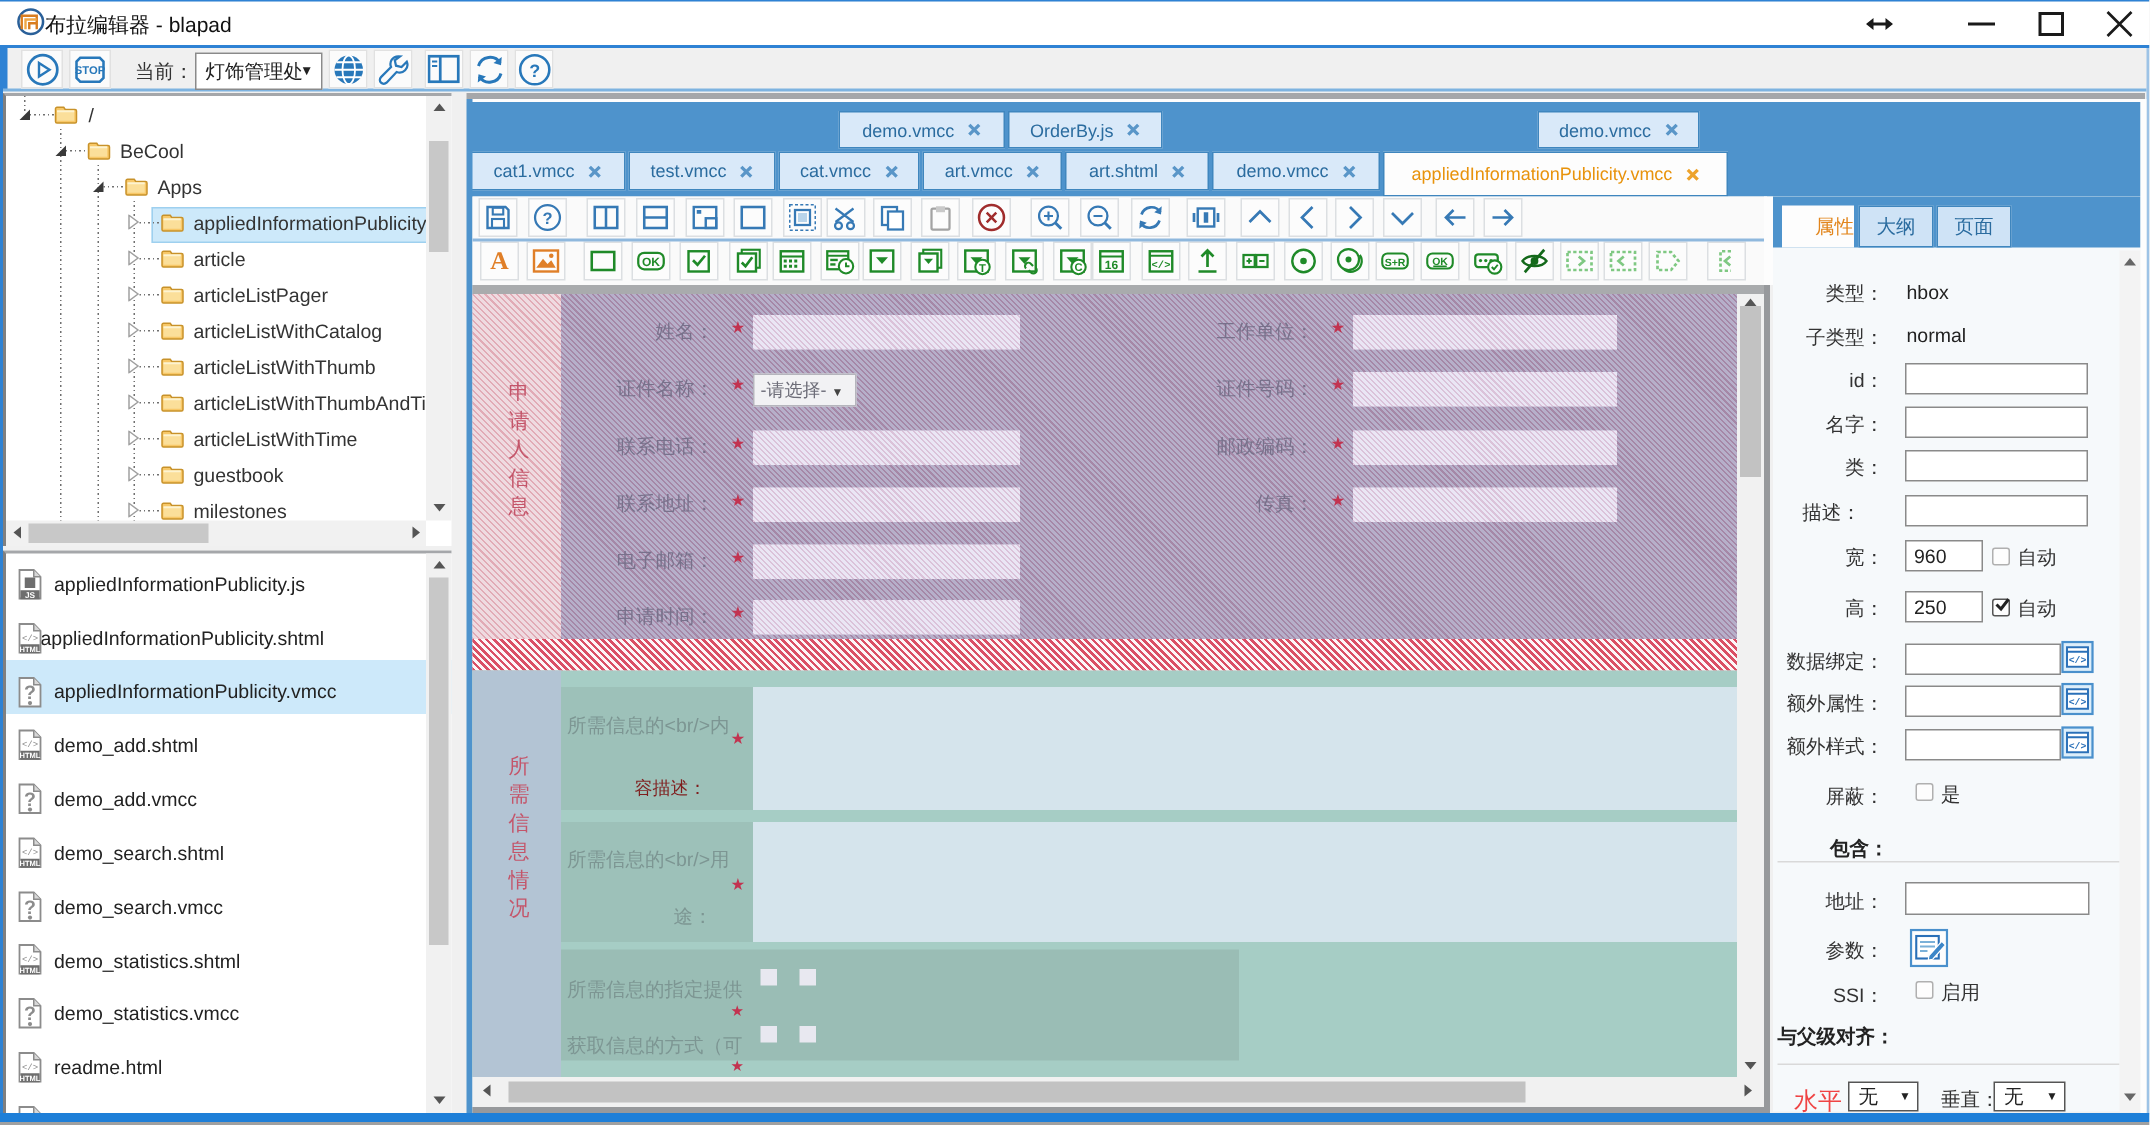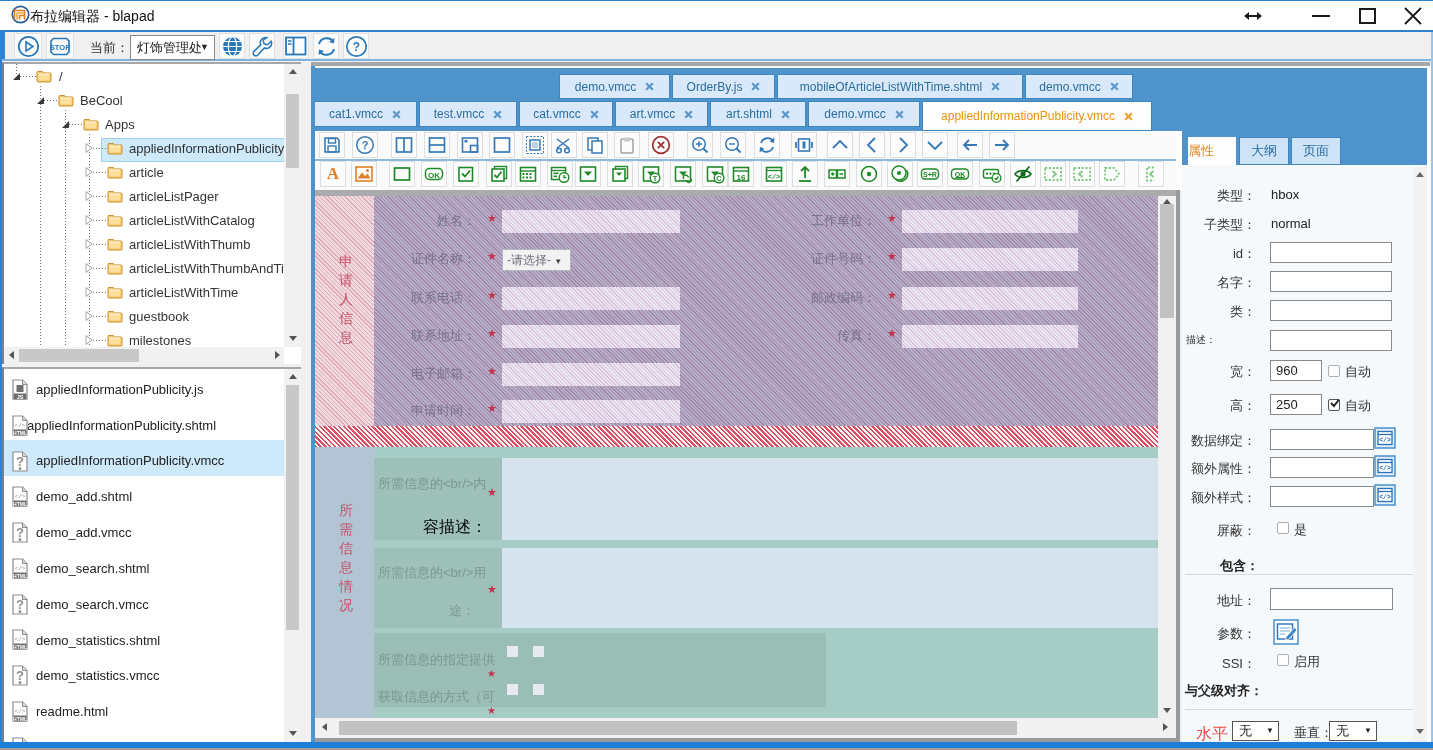--- a/index.html
+++ b/index.html
@@ -356,9 +356,6 @@
           <path d="M1.2 1.2 L7.8 7.8 M7.8 1.2 L1.2 7.8" stroke="#5a96c8" stroke-width="2.2"></path>
         </svg></div>
 <div class="tab" style="left:359px;top:6px;width:103px;height:25px">OrderBy.js<svg width="9" height="9" viewBox="0 0 9 9" style="margin-left:9px">
-          <path d="M1.2 1.2 L7.8 7.8 M7.8 1.2 L1.2 7.8" stroke="#5a96c8" stroke-width="2.2"></path>
-        </svg></div>
-<div class="tab" style="left:464px;top:6px;width:246px;height:25px">mobileOfArticleListWithTime.shtml<svg width="9" height="9" viewBox="0 0 9 9" style="margin-left:9px">
           <path d="M1.2 1.2 L7.8 7.8 M7.8 1.2 L1.2 7.8" stroke="#5a96c8" stroke-width="2.2"></path>
         </svg></div>
 <div class="tab" style="left:712px;top:6px;width:108px;height:25px">demo.vmcc<svg width="9" height="9" viewBox="0 0 9 9" style="margin-left:9px">

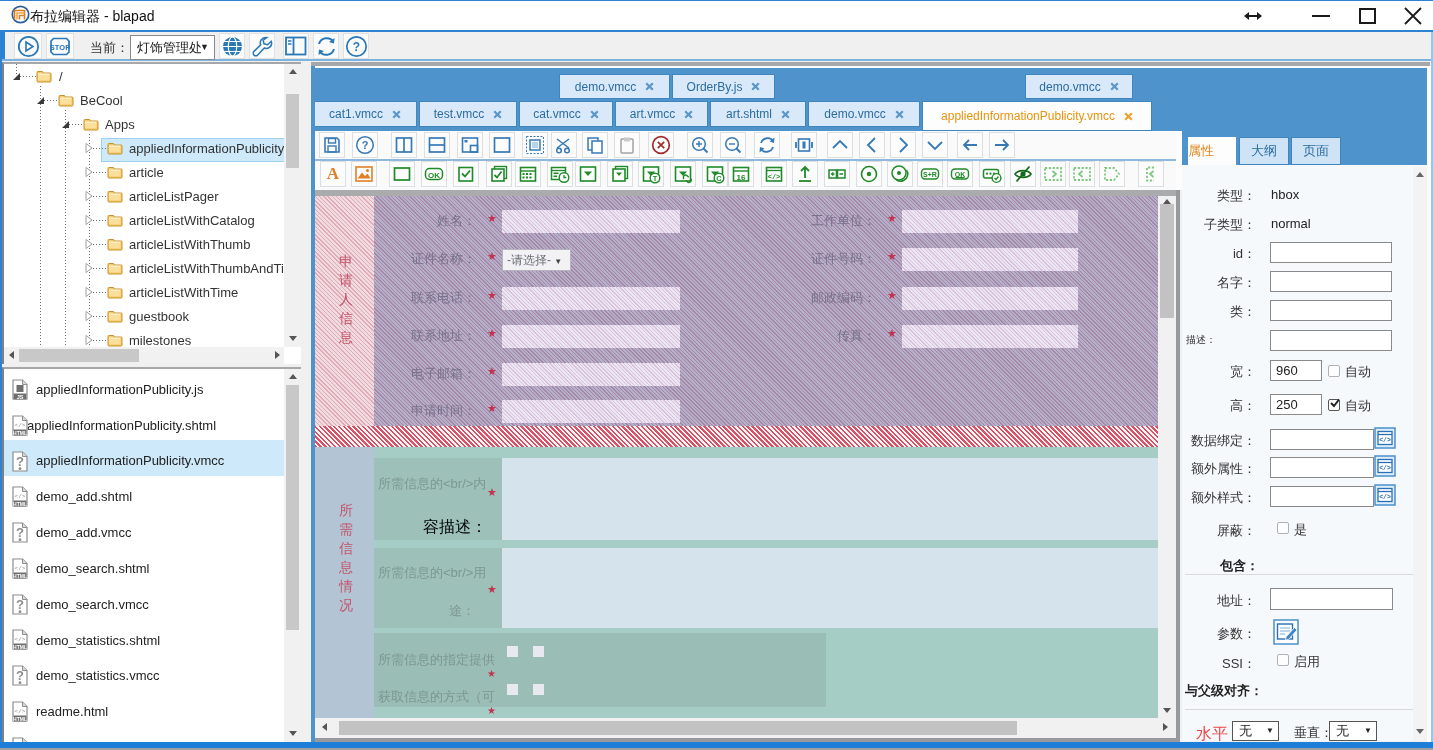--- a/index.html
+++ b/index.html
@@ -774,7 +774,7 @@
 <div class="abs" id="ebb"></div>
 <div class="abs" id="rightpanel">
 <div class="abs" style="left:0;top:0;width:245px;height:34px;background:#4e93cc"></div>
-<div class="abs" style="left:6px;top:6px;width:48px;height:28px;background:#fdfdfd;color:#e2851b;font-size:13px;text-align:left;line-height:28px">属性</div>
+<div class="abs" style="left:6px;top:6px;width:48px;height:28px;background:#fdfdfd;color:#e2851b;font-size:13px;text-align:right;line-height:28px">属性</div>
 <div class="abs" style="left:57px;top:6px;width:50px;height:28px;background:#cfe3f6;border:1px solid #3f86be;color:#2b6c9f;font-size:13px;text-align:center;line-height:26px">大纲</div>
 <div class="abs" style="left:109px;top:6px;width:50px;height:28px;background:#cfe3f6;border:1px solid #3f86be;color:#2b6c9f;font-size:13px;text-align:center;line-height:26px">页面</div>
 <div style="position:absolute;font-size:13px;color:#333;text-align:right;width:70px;white-space:nowrap;left:4px;top:56px">类型：</div>

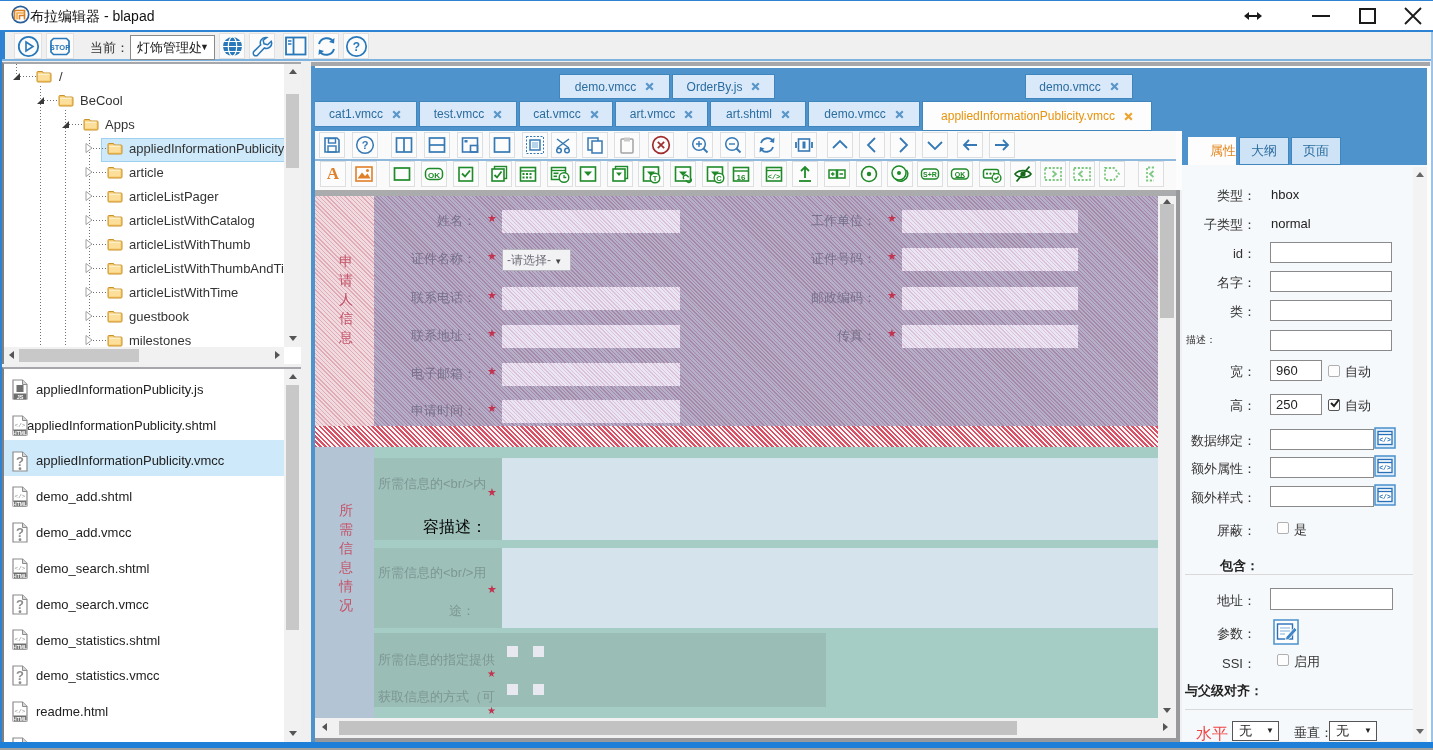--- a/index.html
+++ b/index.html
@@ -787,7 +787,7 @@
       <div style="position:absolute;background:#fff;border:1px solid #8a8a8a;left:88px;top:140px;width:122px;height:21px"></div>
 <div style="position:absolute;font-size:13px;color:#333;text-align:right;width:70px;white-space:nowrap;left:4px;top:172px">类：</div>
       <div style="position:absolute;background:#fff;border:1px solid #8a8a8a;left:88px;top:169px;width:122px;height:21px"></div>
-<div style="position:absolute;font-size:10px;color:#333;text-align:left;width:70px;white-space:nowrap;left:4px;top:202px">描述：</div>
+<div style="position:absolute;font-size:13px;color:#333;text-align:center;width:70px;white-space:nowrap;left:4px;top:202px">描述：</div>
       <div style="position:absolute;background:#fff;border:1px solid #8a8a8a;left:88px;top:199px;width:122px;height:21px"></div>
 <div style="position:absolute;font-size:13px;color:#333;text-align:right;width:70px;white-space:nowrap;left:4px;top:232px">宽：</div>
       <div style="position:absolute;background:#fff;border:1px solid #8a8a8a;left:88px;top:229px;width:52px;height:21px;font-size:13px;color:#222;line-height:19px;padding-left:5px">960</div>

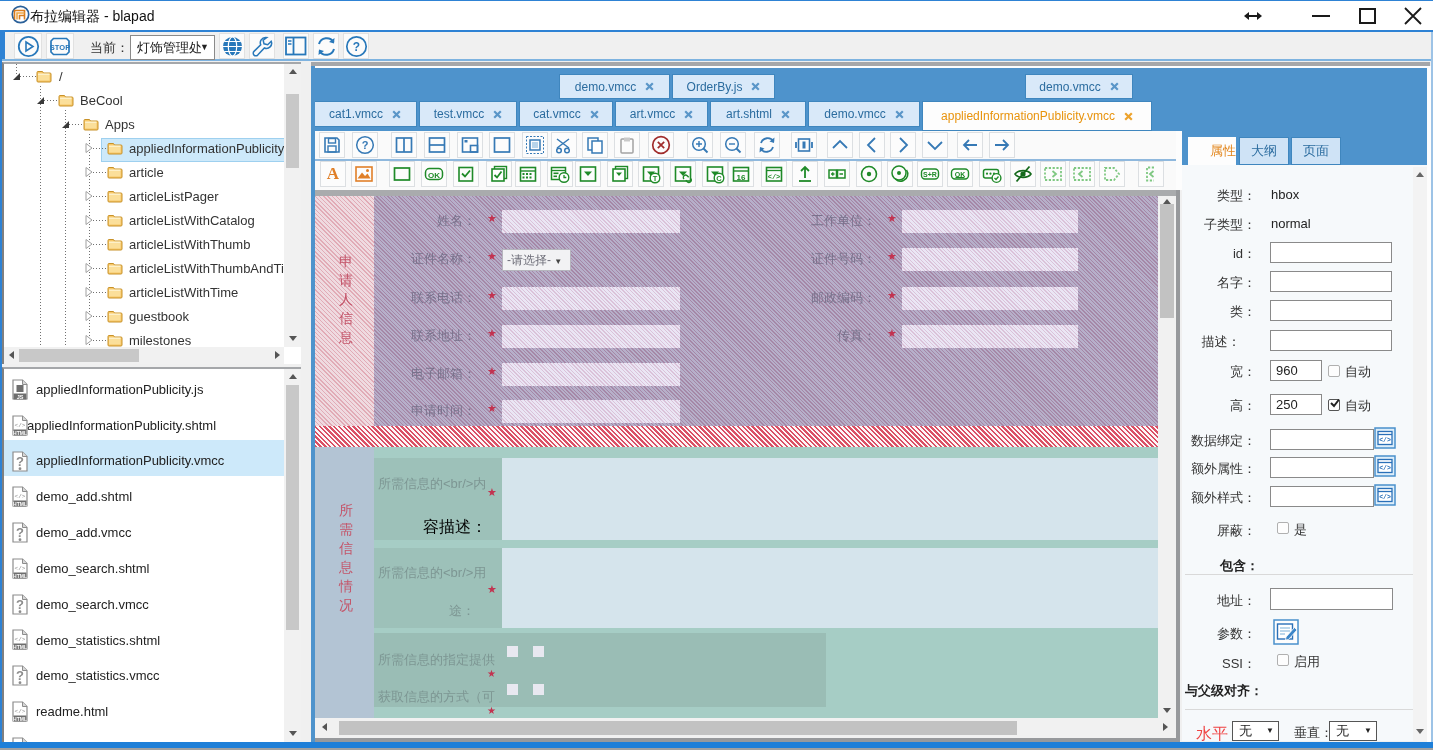--- a/index.html
+++ b/index.html
@@ -747,7 +747,7 @@
 <div style="position:absolute;font-size:13px;color:#78718b;text-align:right;white-space:nowrap;left:441px;top:137px;width:120px">传真：</div>
       <div style="position:absolute;font-size:11px;color:#c23350;left:572px;top:137px">★</div>
 <div style="position:absolute;font-size:13px;color:#7d9693;white-space:nowrap;left:63px;top:285px">所需信息的&lt;br/&gt;内</div>
-<div style="position:absolute;font-size:16px;color:#000000;white-space:nowrap;left:108px;top:327px">容描述：</div>
+<div style="position:absolute;font-size:12px;color:#7f1d1d;white-space:nowrap;left:108px;top:327px">容描述：</div>
 <div style="position:absolute;font-size:11px;color:#c23350;left:172px;top:296px">★</div>
 <div style="position:absolute;font-size:13px;color:#7d9693;white-space:nowrap;left:63px;top:374px">所需信息的&lt;br/&gt;用</div>
 <div style="position:absolute;font-size:13px;color:#7d9693;white-space:nowrap;left:134px;top:412px">途：</div>

